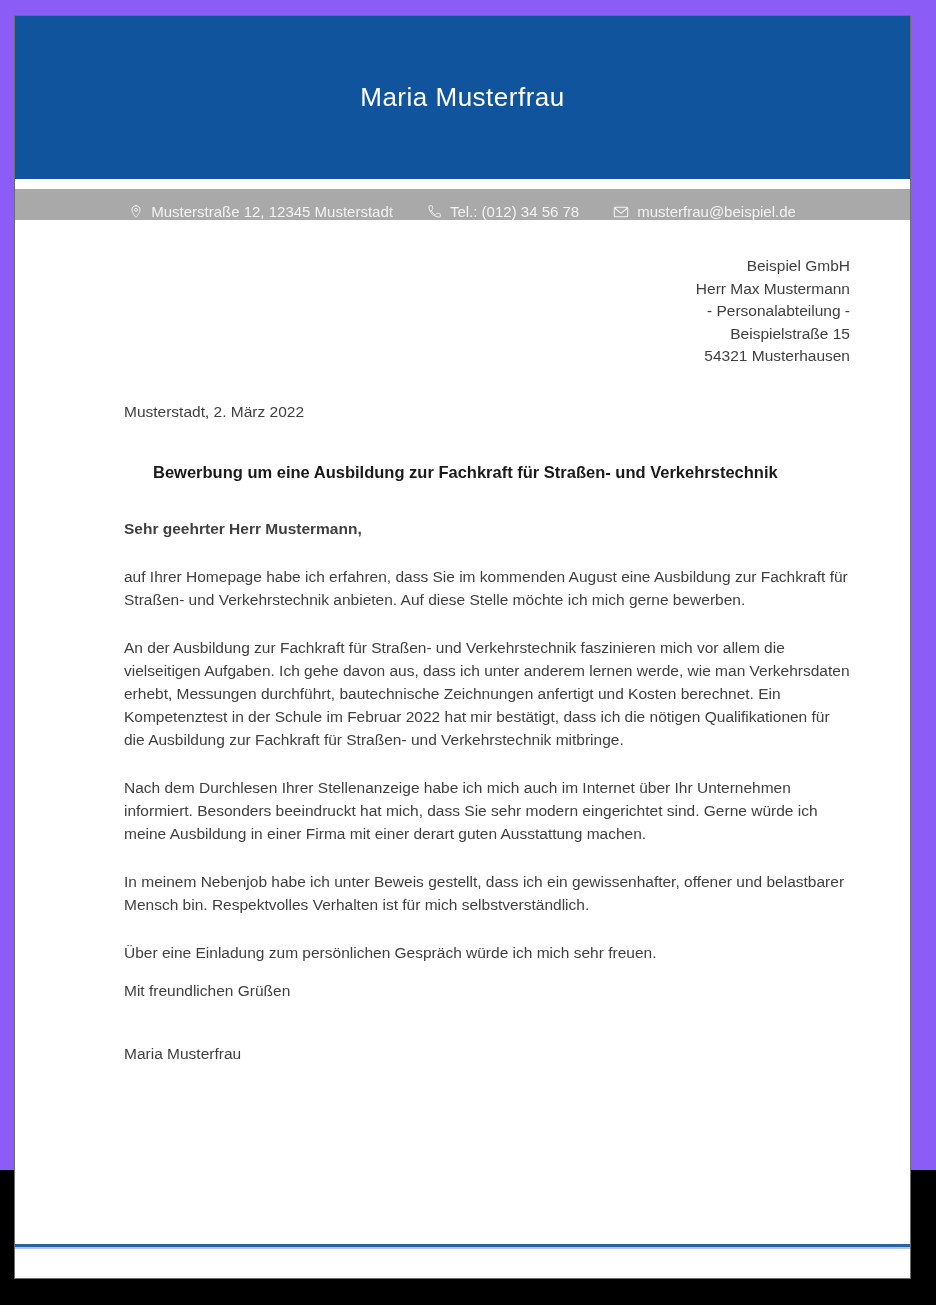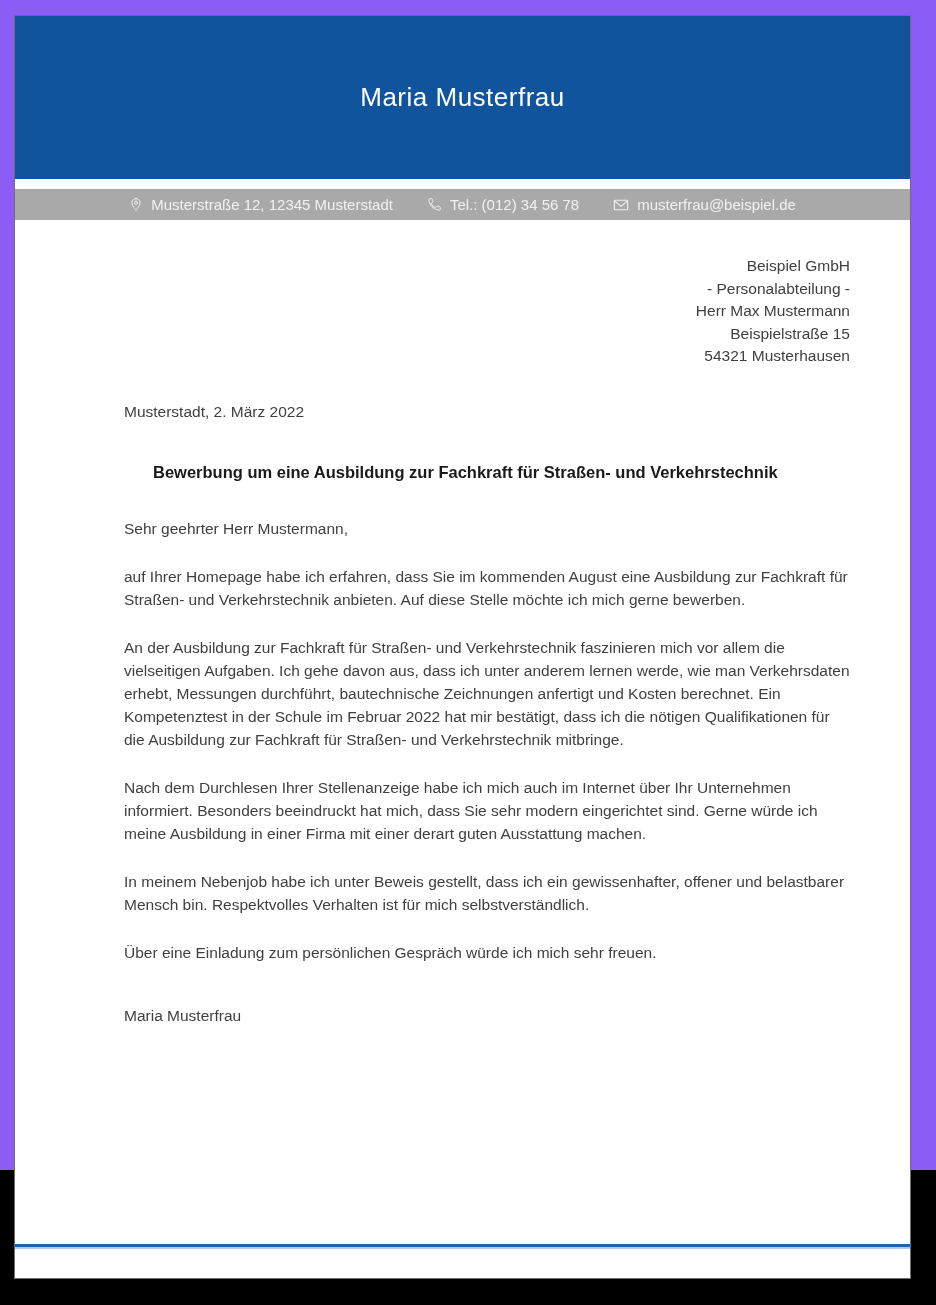--- a/index.html
+++ b/index.html
@@ -50,7 +50,7 @@
     height: 31px;
     background: #A9A9A9;
     display: flex;
-    align-items: center;
+    align-items: flex-end;
     justify-content: center;
     gap: 34px;
   }

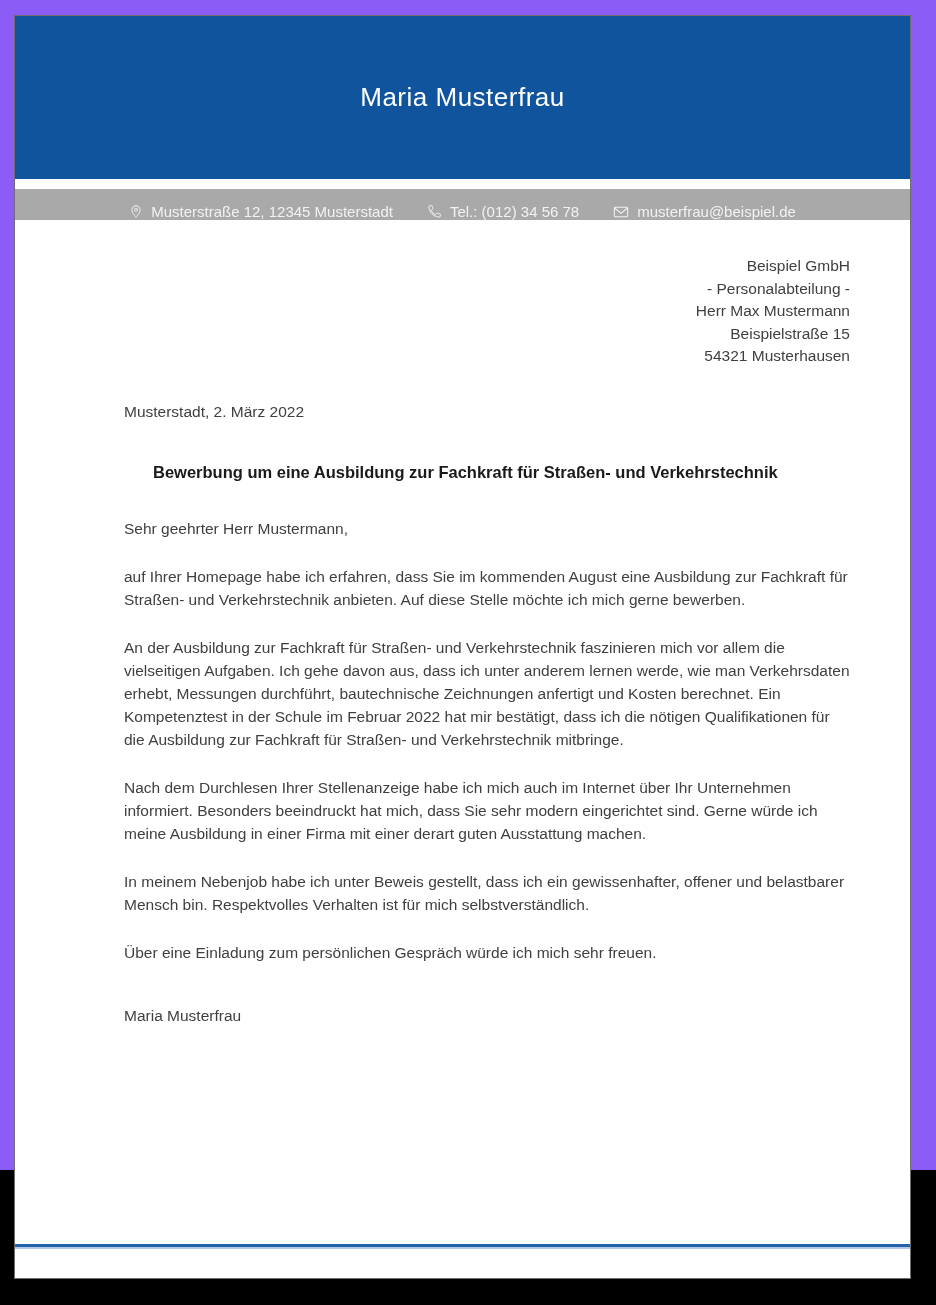--- a/index.html
+++ b/index.html
@@ -163,8 +163,8 @@
     <div class="letter">
       <div class="recipient-block">
         <div class="recipient-line">Beispiel GmbH</div>
+        <div class="recipient-line">Herr Max Mustermann</div>
         <div class="recipient-line">- Personalabteilung -</div>
-        <div class="recipient-line">Herr Max Mustermann</div>
         <div class="recipient-line">Beispielstraße 15</div>
         <div class="recipient-line">54321 Musterhausen</div>
       </div>

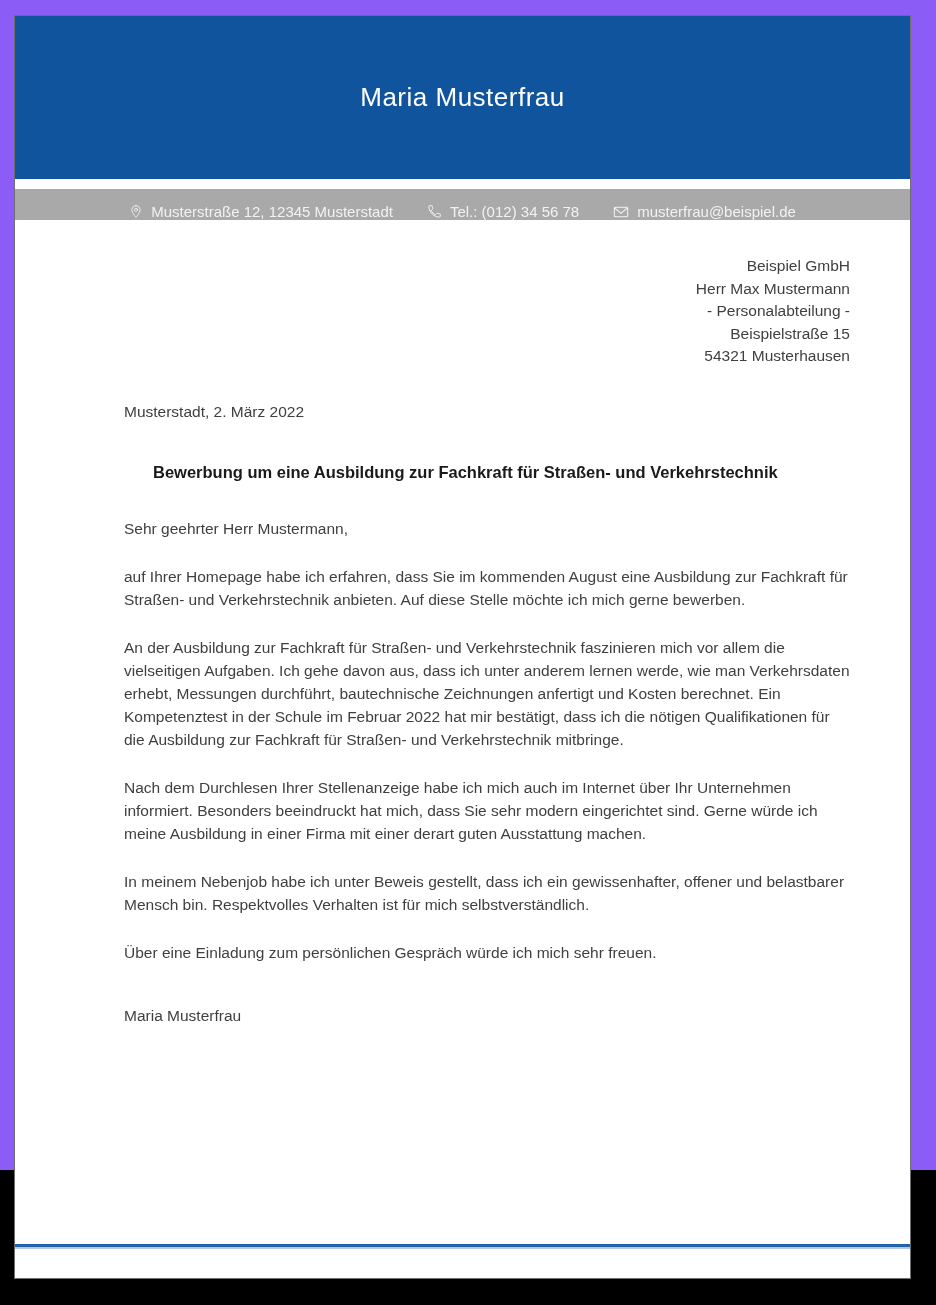--- a/index.html
+++ b/index.html
@@ -96,6 +96,7 @@
   }
   .salutation {
     margin-top: 33px;
+    font-weight: bold;
   }
   .body-paragraph {
     margin: 25px 0 0 0;

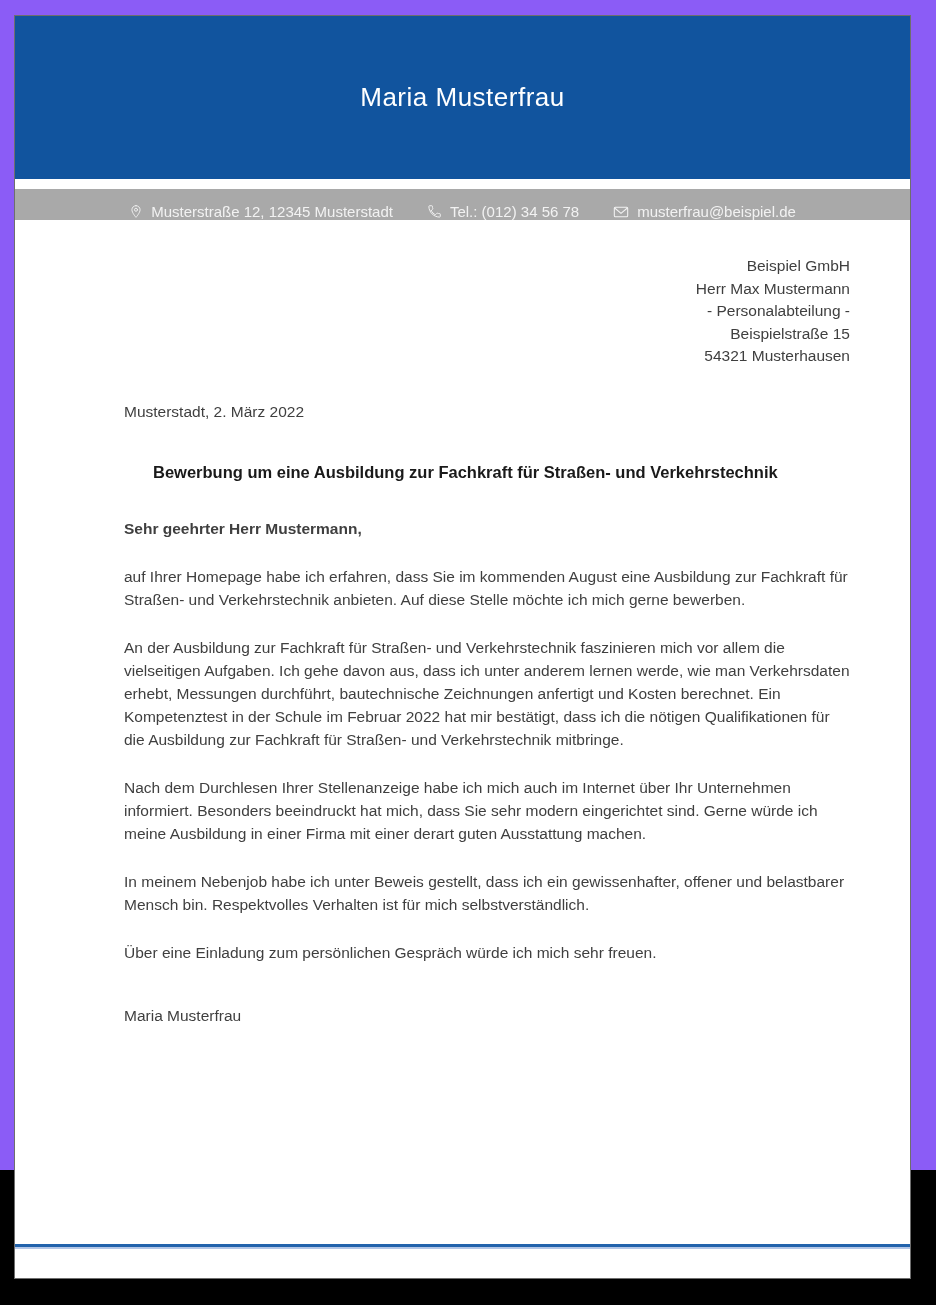--- a/index.html
+++ b/index.html
@@ -182,6 +182,7 @@
       <p class="body-paragraph">In meinem Nebenjob habe ich unter Beweis gestellt, dass ich ein gewissenhafter, offener und belastbarer Mensch bin. Respektvolles Verhalten ist für mich selbstverständlich.</p>
       <p class="body-paragraph">Über eine Einladung zum persönlichen Gespräch würde ich mich sehr freuen.</p>
 
+      <div class="closing">Mit freundlichen Grüßen</div>
 
       <div class="signature">Maria Musterfrau</div>
     </div>

